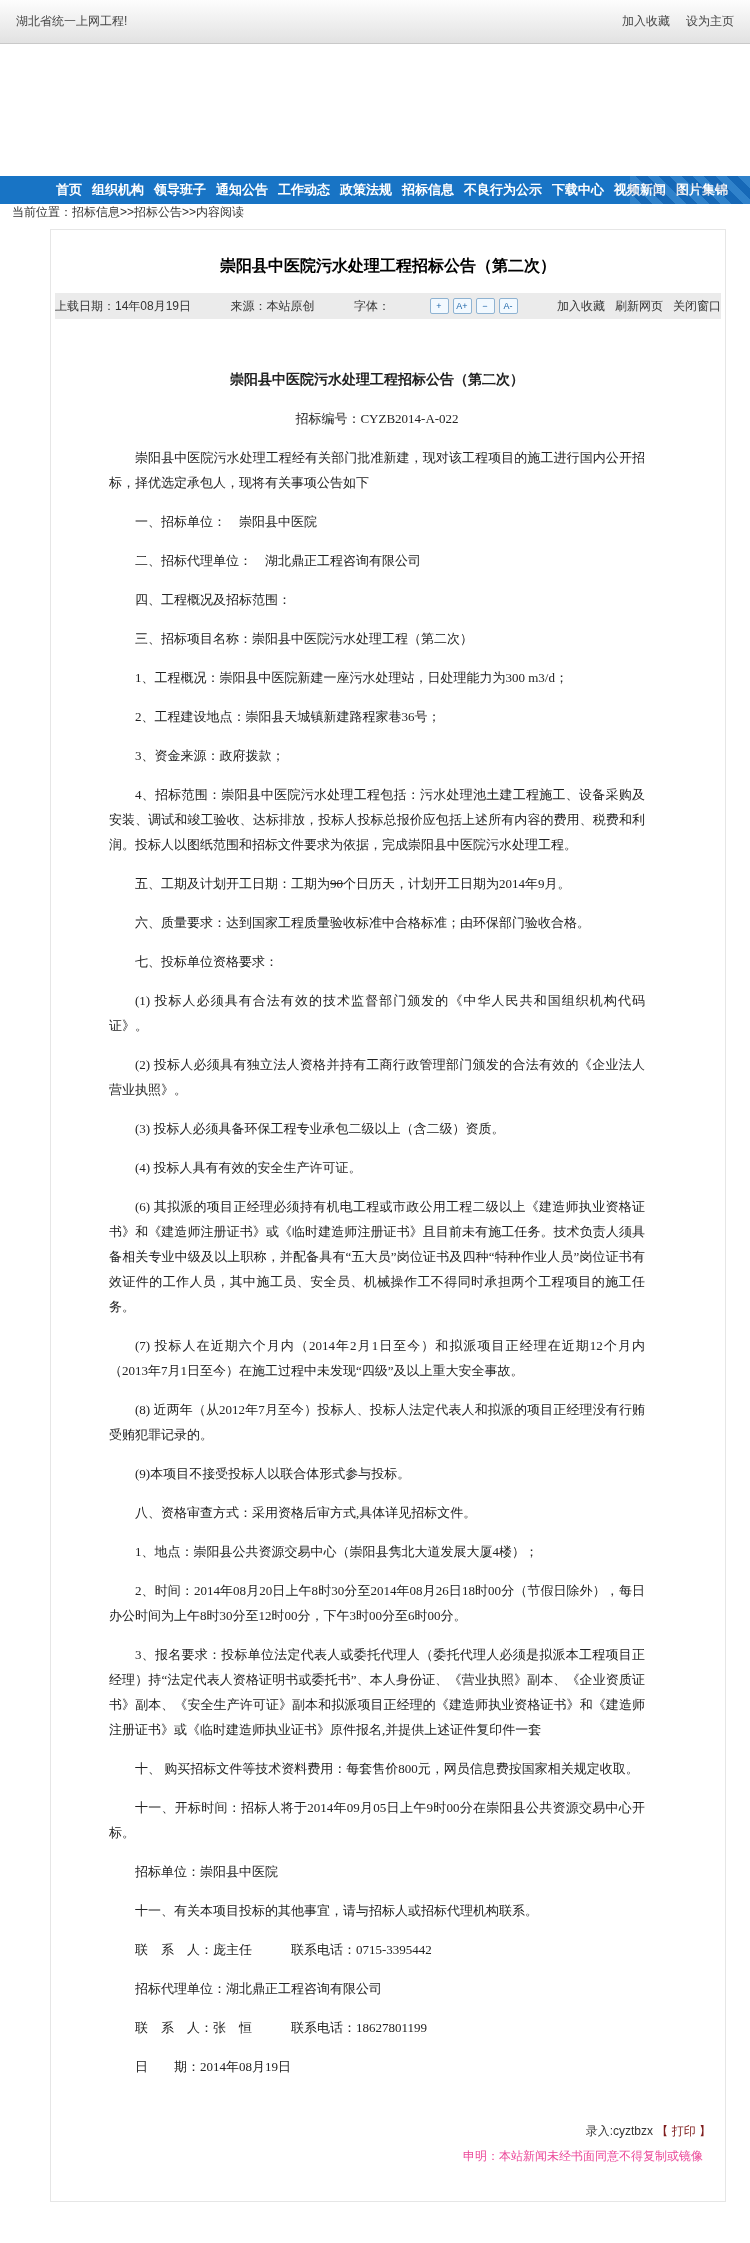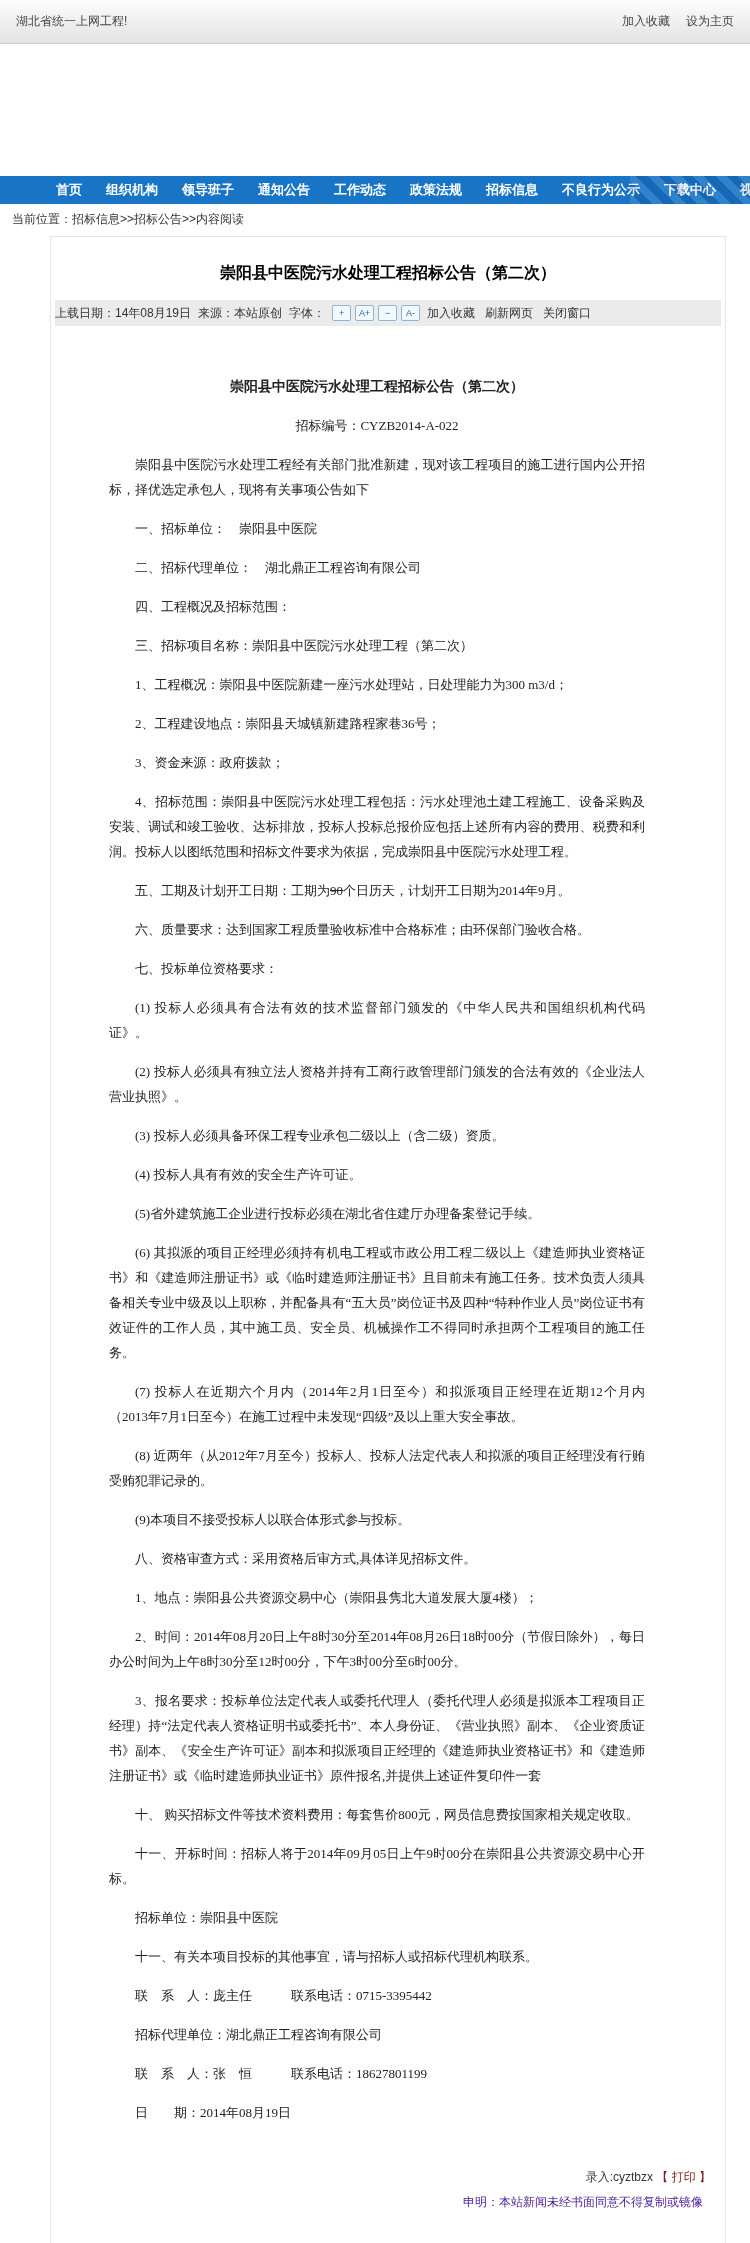--- a/index.html
+++ b/index.html
@@ -15,7 +15,7 @@
   .banner{height:132px;background:#fff;}
 
   
-  .nav{height:28px;background:#1874c5;display:flex;align-items:center;padding-left:56px;gap:24px;
+  .nav{height:28px;background:#1874c5;display:flex;align-items:center;padding-left:56px;gap:10px;
        white-space:nowrap;overflow:hidden;position:relative;}
   .nav a{color:#fff;font-weight:bold;font-size:13px;text-decoration:none;cursor:pointer;}
   .nav::after{content:"";position:absolute;right:0;top:0;bottom:0;width:120px;

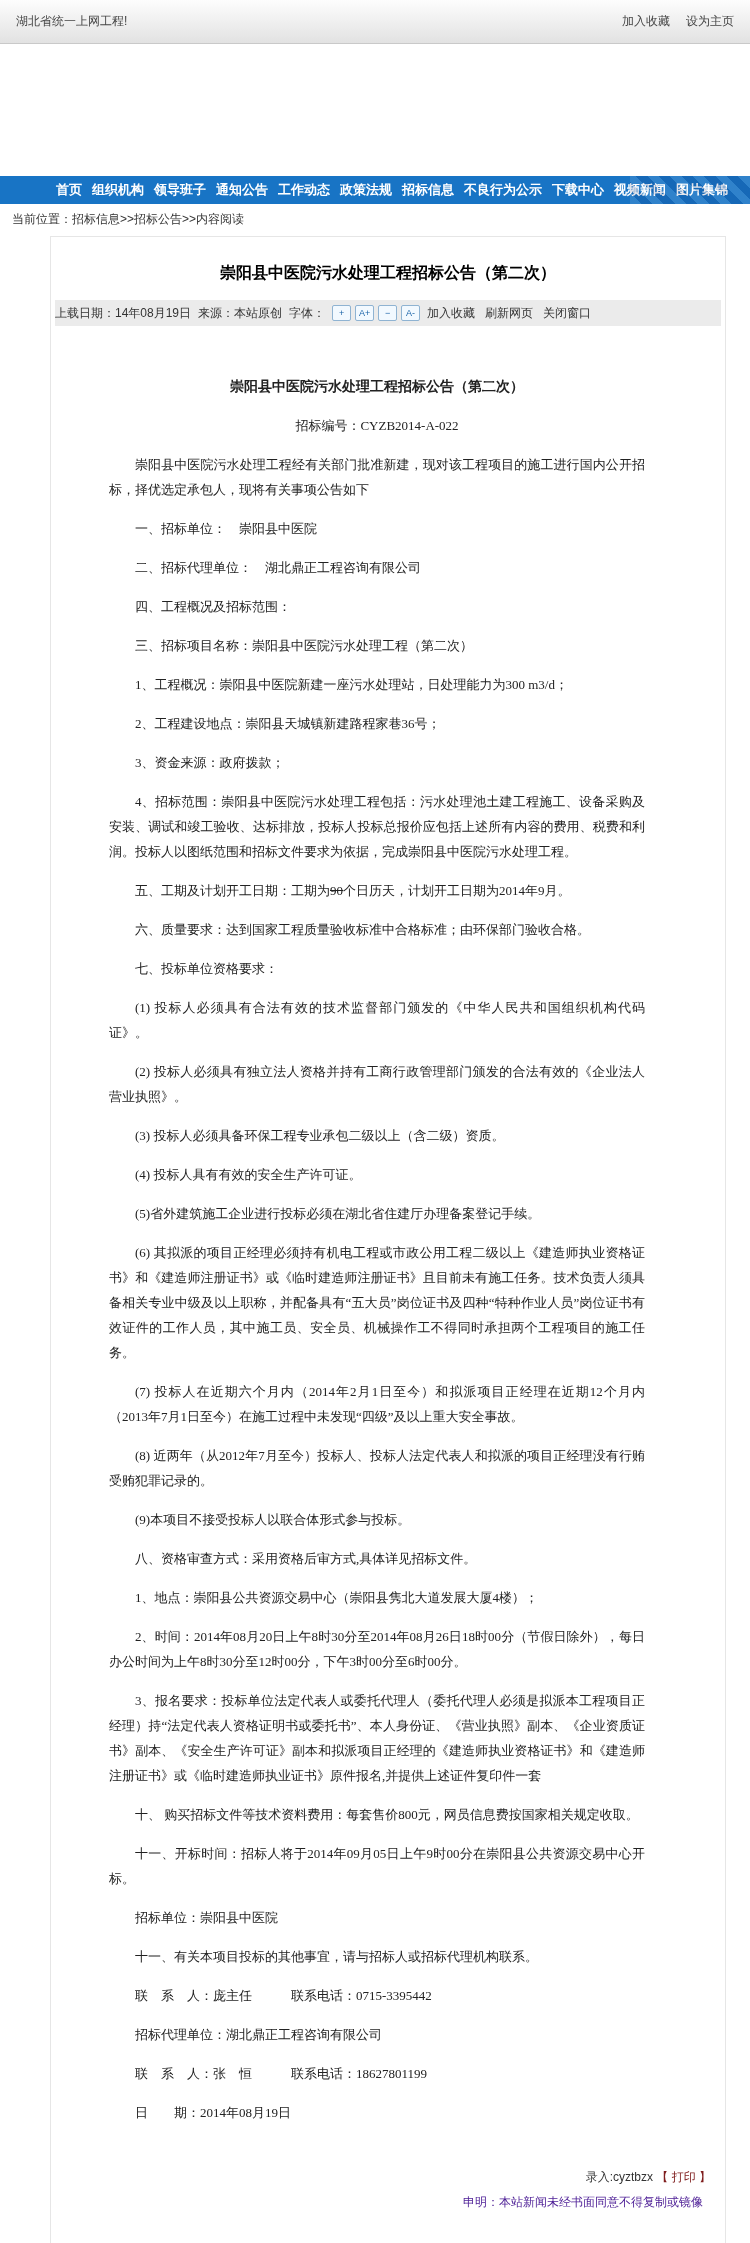--- a/index.html
+++ b/index.html
@@ -21,7 +21,7 @@
   .nav::after{content:"";position:absolute;right:0;top:0;bottom:0;width:120px;
        background:repeating-linear-gradient(45deg,rgba(255,255,255,.10) 0 8px,rgba(0,0,60,.10) 8px 16px);}
 
-  .breadcrumb{padding:7px 12px 6px;font-size:12px;color:#333;}
+  .breadcrumb{padding:0 12px 6px;font-size:12px;color:#333;}
 
   
   .content-box{margin:2px 24px 0 50px;border:1px solid #e6e6e6;padding-bottom:36px;background:#fff;}

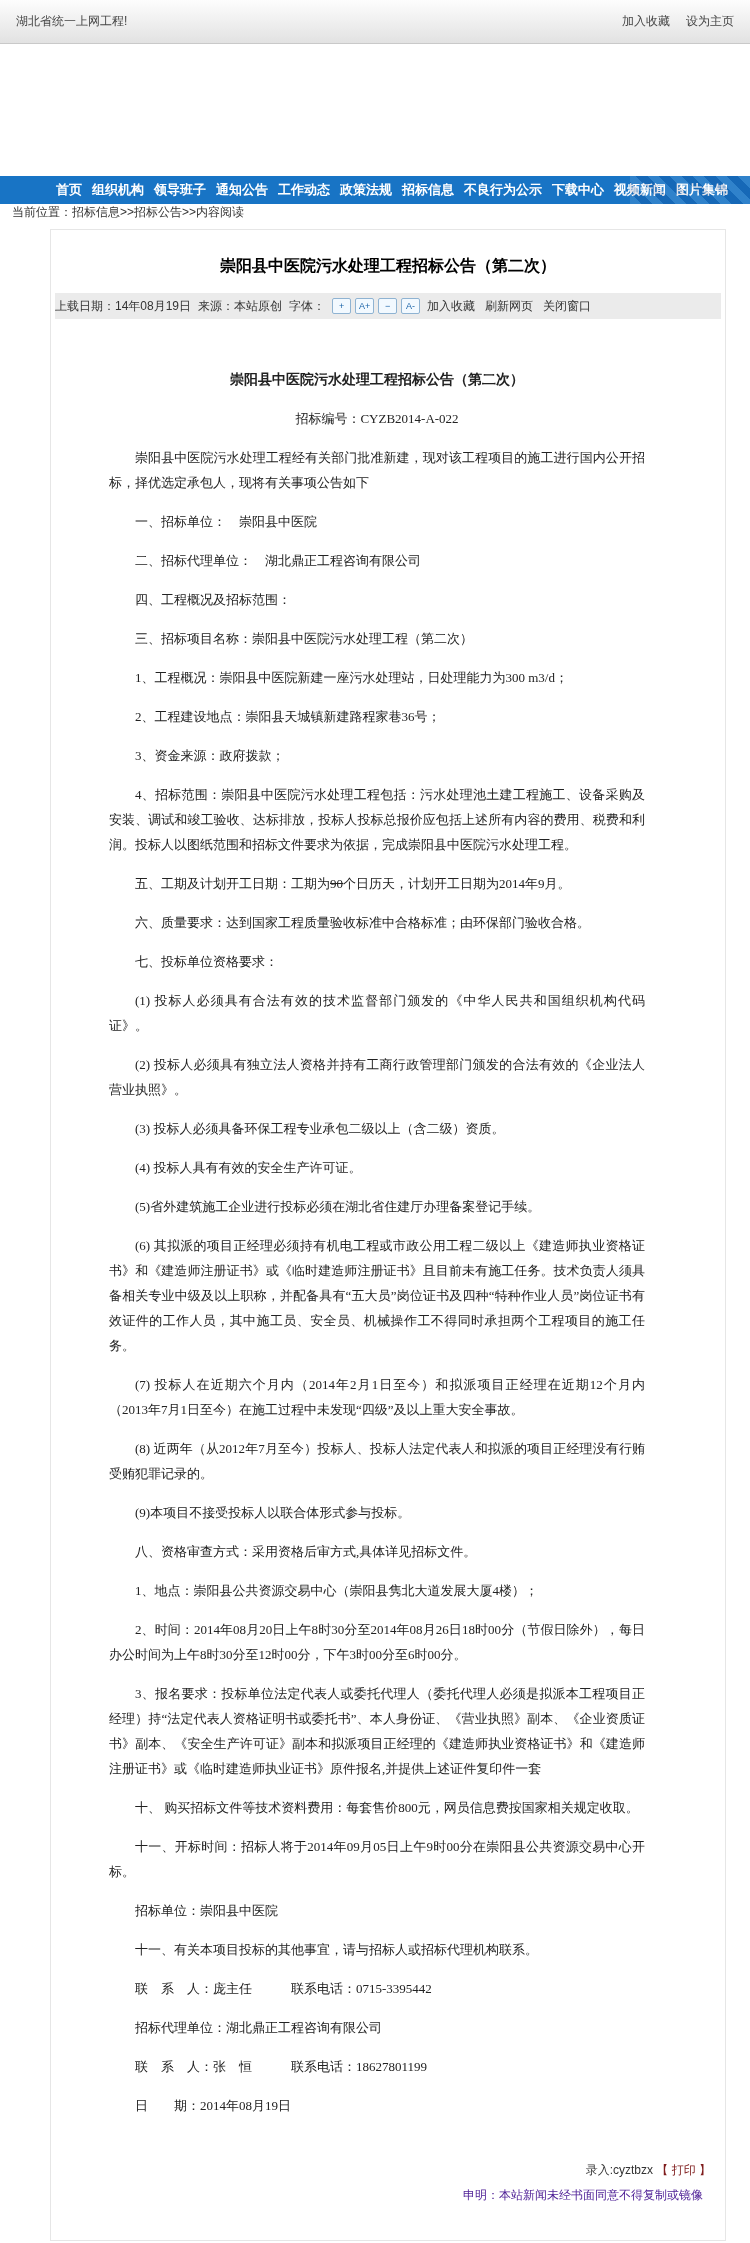--- a/index.html
+++ b/index.html
@@ -27,7 +27,7 @@
   .content-box{margin:2px 24px 0 50px;border:1px solid #e6e6e6;padding-bottom:36px;background:#fff;}
   .page-title{text-align:center;font-weight:bold;font-size:16px;color:#000;padding:26px 10px 16px;
               font-family:"Liberation Serif","DejaVu Serif",serif;}
-  .meta-bar{background:#ebebeb;margin:0 4px;height:26px;display:flex;align-items:center;justify-content:flex-start;
+  .meta-bar{background:#ebebeb;margin:0 4px;height:26px;display:flex;align-items:center;justify-content:space-between;
             gap:7px;font-size:12px;color:#333;}
   .meta-bar a{color:#333;text-decoration:none;cursor:pointer;}
   .ico{width:17px;height:14px;border:1px solid #8fb3d2;background:#f2f9ff;border-radius:2px;font-size:9px;

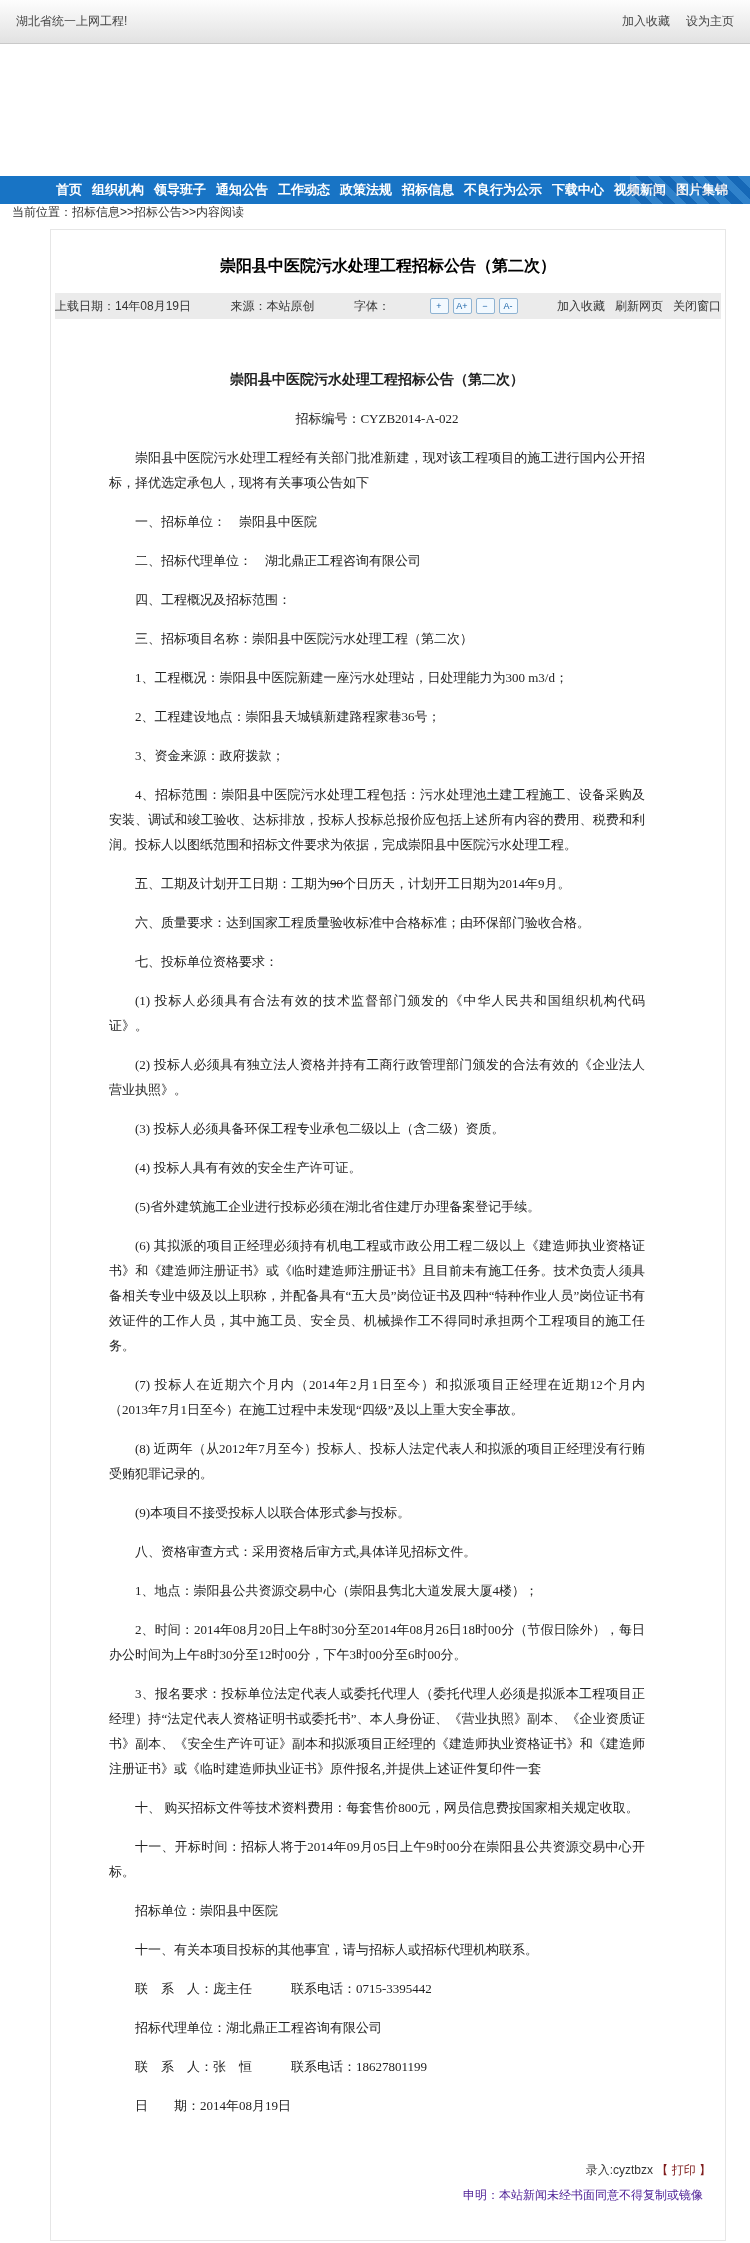--- a/index.html
+++ b/index.html
@@ -113,7 +113,6 @@
       <p class="para"><span>(2) 投标人必须具有独立法人资格并持有工商行政管理部门颁发的合法有效的《企业法人营业执照》。</span></p>
       <p class="para"><span>(3) 投标人必须具备环保工程专业承包二级以上（含二级）资质。</span></p>
       <p class="para"><span>(4) 投标人具有有效的安全生产许可证。</span></p>
-      <p class="para"><span>(5)省外建筑施工企业进行投标必须在湖北省住建厅办理备案登记手续。</span></p>
       <p class="para"><span>(6) 其拟派的项目正经理必须持有机电工程或市政公用工程二级以上《建造师执业资格证书》和《建造师注册证书》或《临时建造师注册证书》且目前未有施工任务。技术负责人须具备相关专业中级及以上职称，并配备具有“五大员”岗位证书及四种“特种作业人员”岗位证书有效证件的工作人员，其中施工员、安全员、机械操作工不得同时承担两个工程项目的施工任务。</span></p>
       <p class="para"><span>(7) 投标人在近期六个月内（2014年2月1日至今）和拟派项目正经理在近期12个月内（2013年7月1日至今）在施工过程中未发现“四级”及以上重大安全事故。</span></p>
       <p class="para"><span>(8) 近两年（从2012年7月至今）投标人、投标人法定代表人和拟派的项目正经理没有行贿受贿犯罪记录的。</span></p>

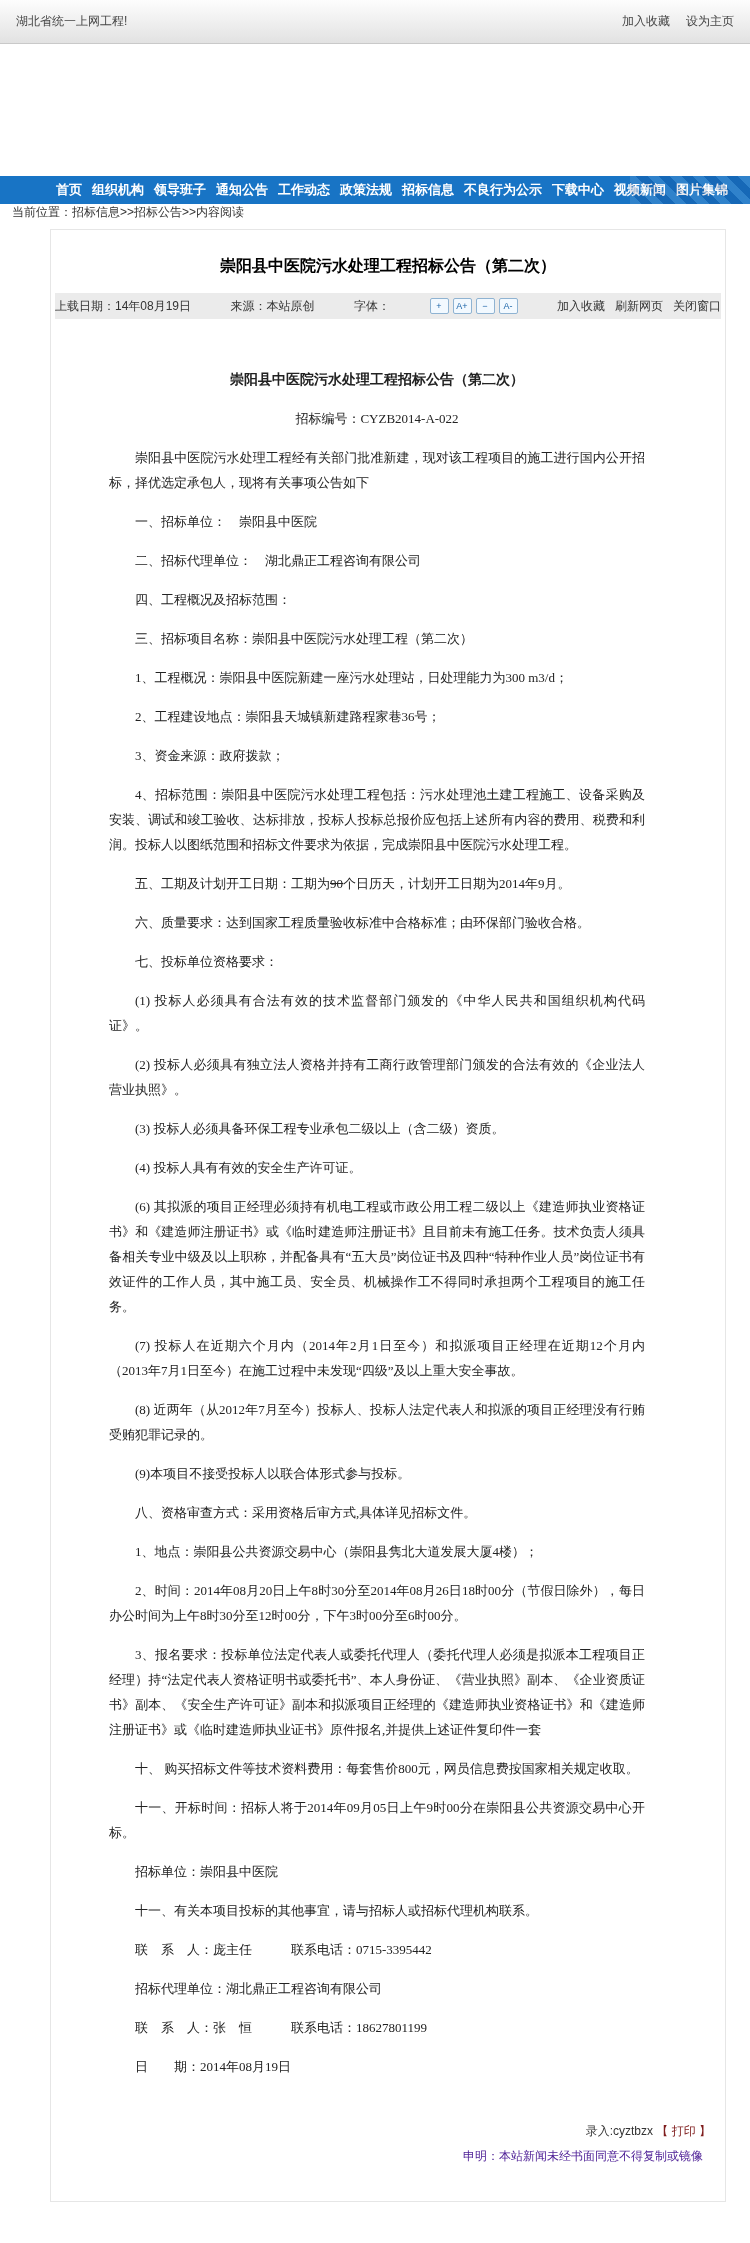--- a/index.html
+++ b/index.html
@@ -42,7 +42,7 @@
 
   .entry-line{margin:44px 14px 0 0;text-align:right;font-size:12px;color:#333;}
   .entry-line .print{cursor:pointer;color:#7f1d1d;}
-  .disclaimer{margin:8px 22px 0 0;text-align:right;font-size:12px;color:#4c1d95;}
+  .disclaimer{margin:8px 22px 0 0;text-align:right;font-size:12px;color:#ec4899;}
 </style>
 </head>
 <body>

